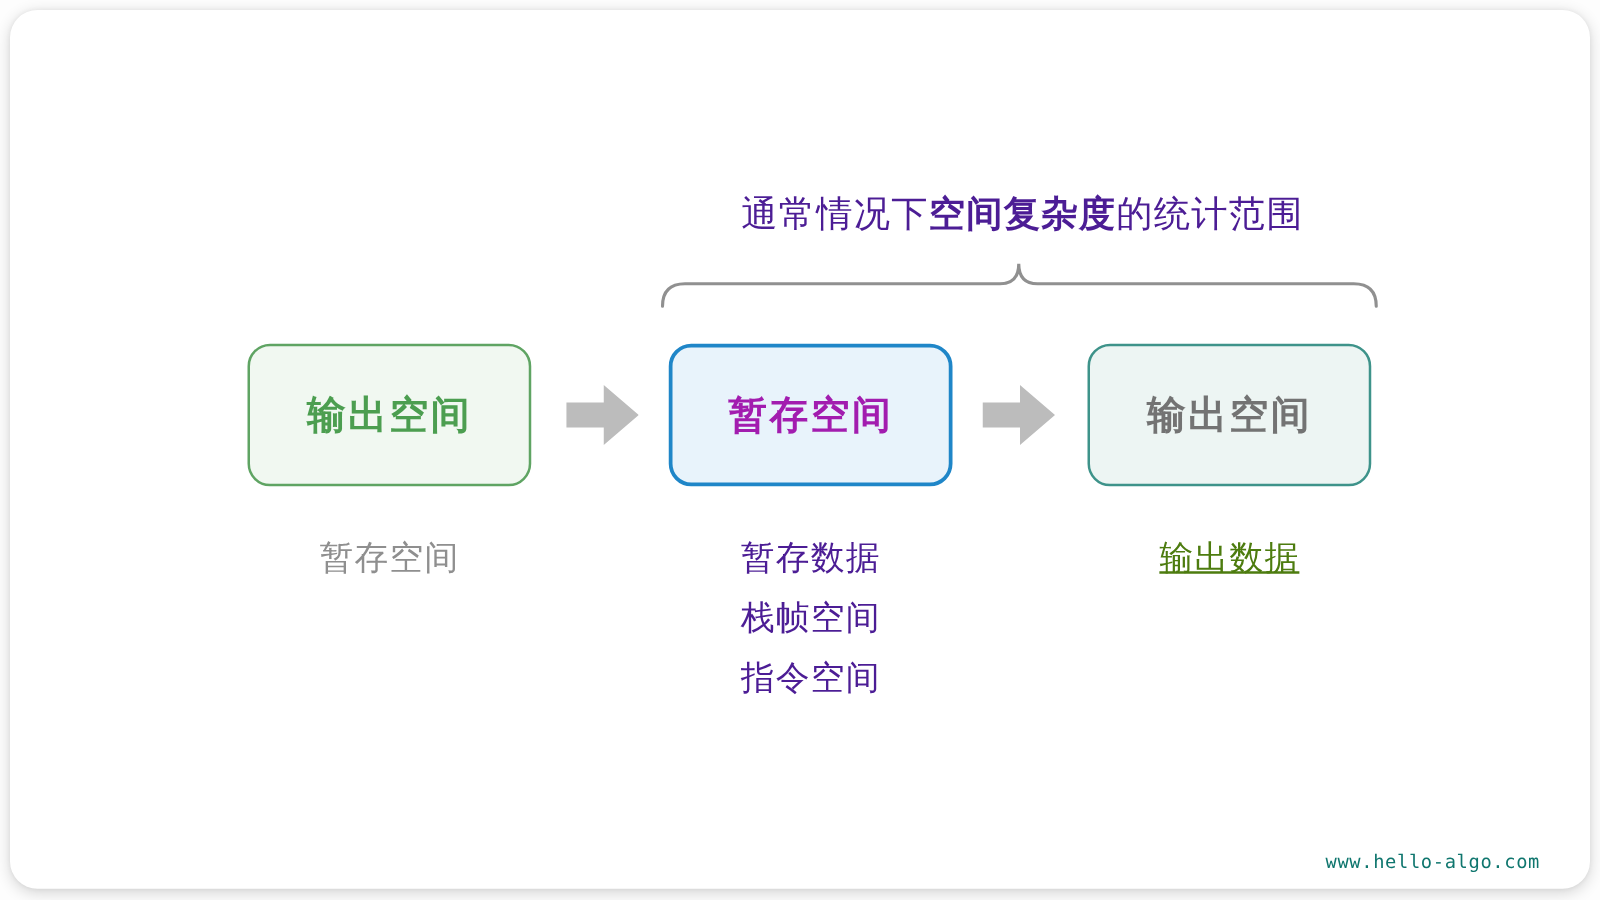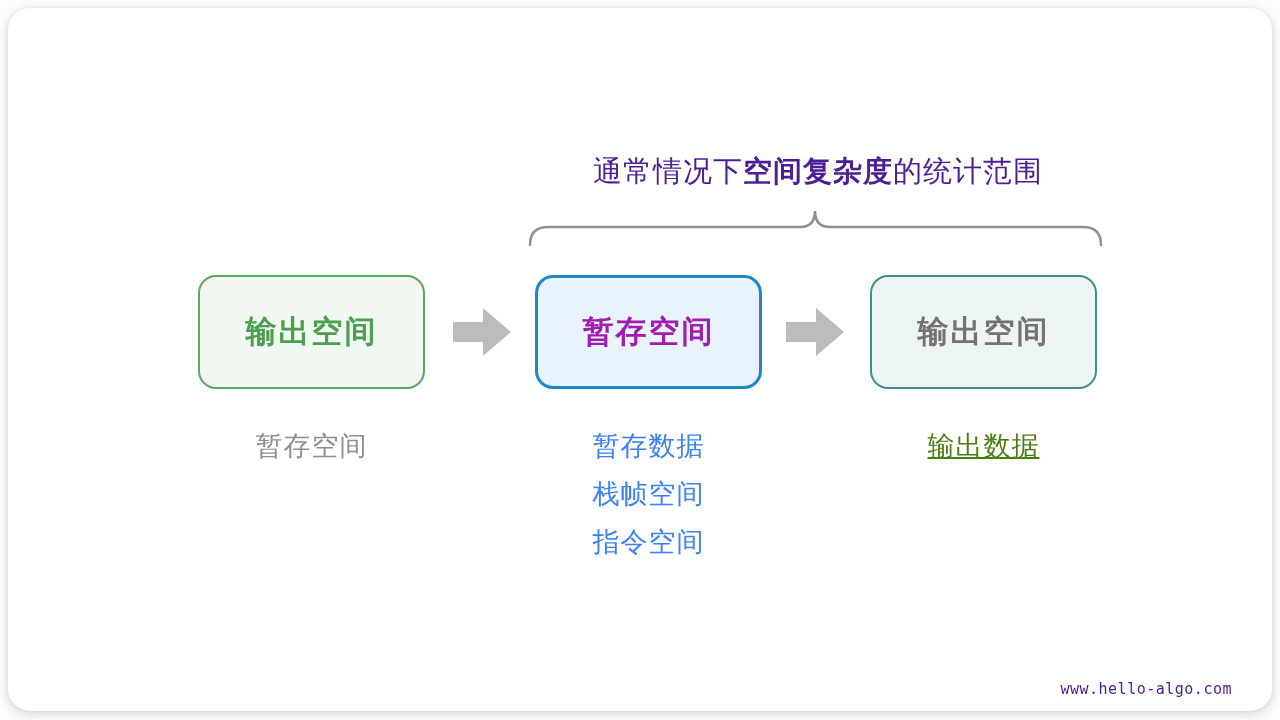--- a/index.html
+++ b/index.html
@@ -119,7 +119,7 @@
       <div>暂存空间</div>
     </div>
 
-    <div class="note-col note-temp" style="color: #3b82f6;">
+    <div class="note-col note-temp" style="color: #4c1d95;">
       <div>暂存数据</div>
       <div>栈帧空间</div>
       <div>指令空间</div>

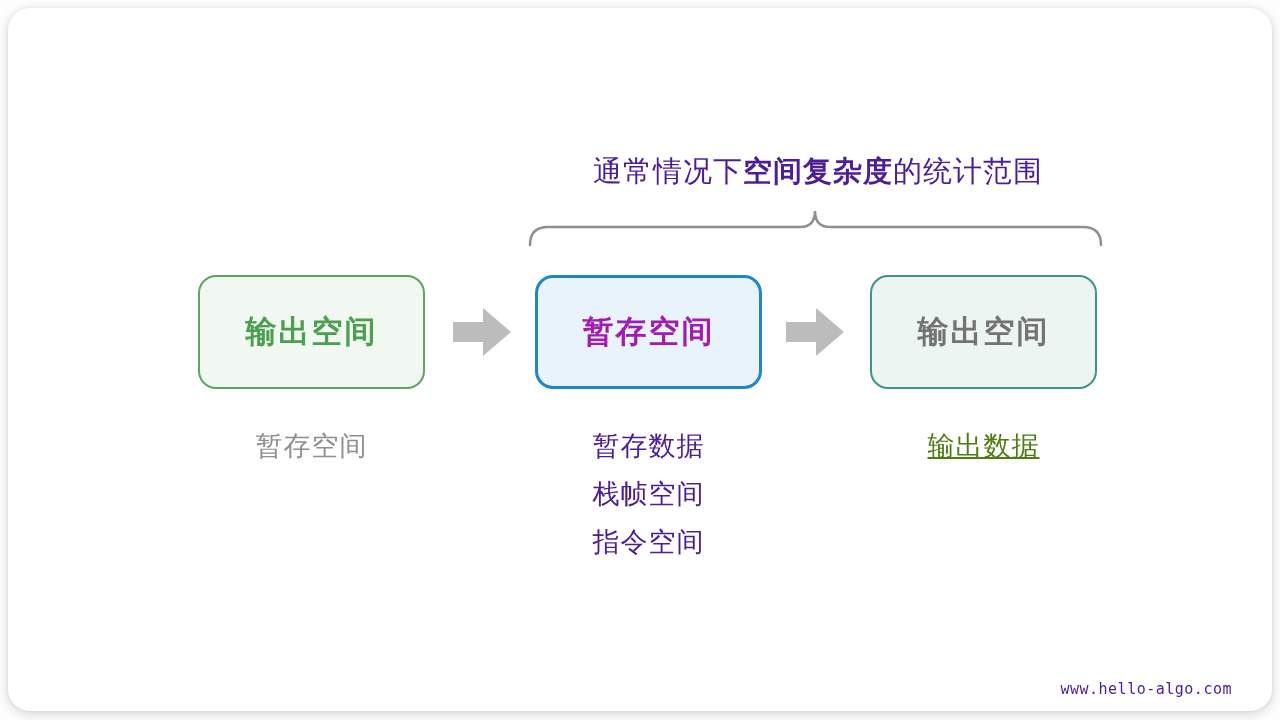--- a/index.html
+++ b/index.html
@@ -129,7 +129,7 @@
       <div>输出数据</div>
     </div>
 
-    <div class="watermark" style="color: #4c1d95;">www.hello-algo.com</div>
+    <div class="watermark" style="color: #0f766e;">www.hello-algo.com</div>
 
   </div>
 </div>

